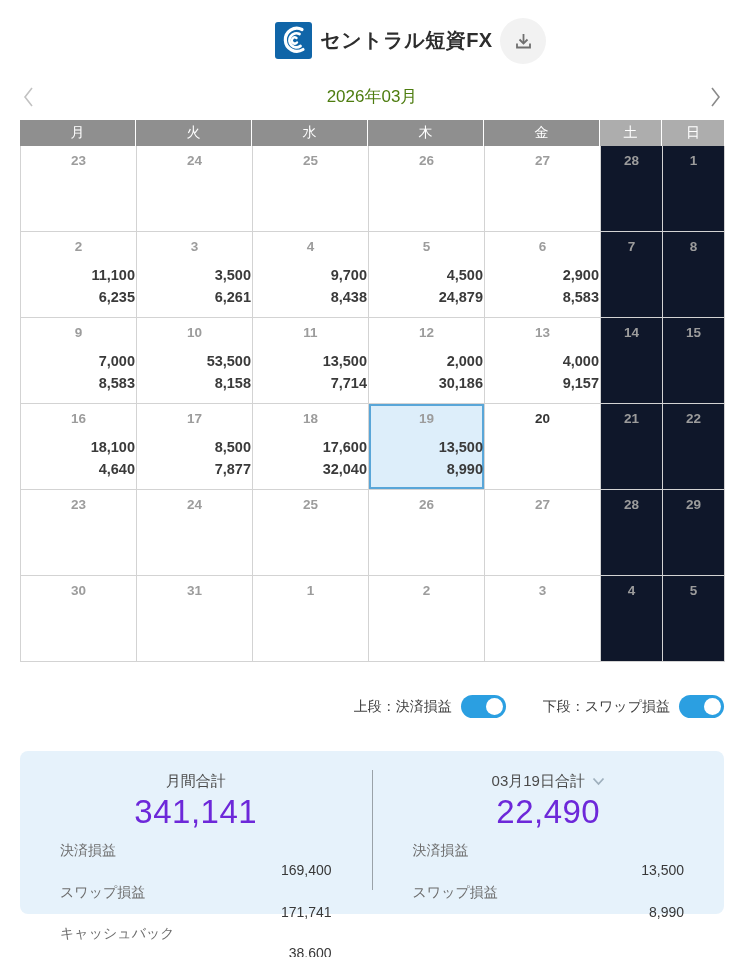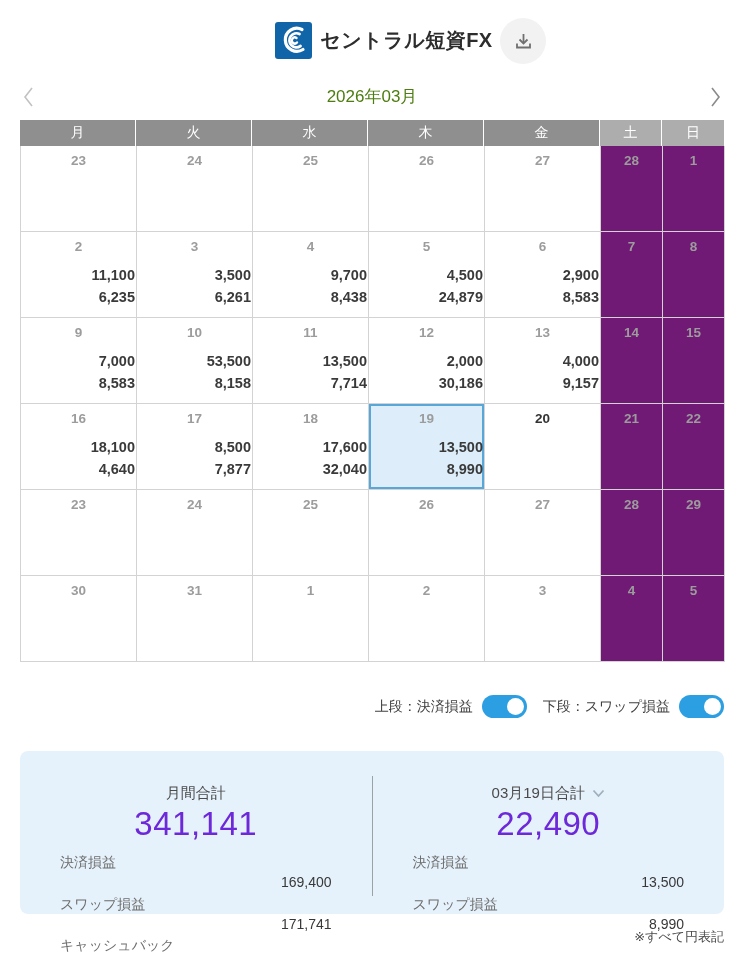--- a/index.html
+++ b/index.html
@@ -54,7 +54,7 @@
     cursor:pointer;
     font-weight:bold;
   }
-  .cell.weekend { background:#701a75; }
+  .cell.weekend { background:#0f172a; }
   .cell.selected { background:#ddeefa; box-shadow:inset 0 0 0 2px #59a6d8; }
   .cell .date { margin-top:7px; text-align:center; font-size:13.5px; color:#9c9c9c; }
   .cell.today .date { color:#333333; }

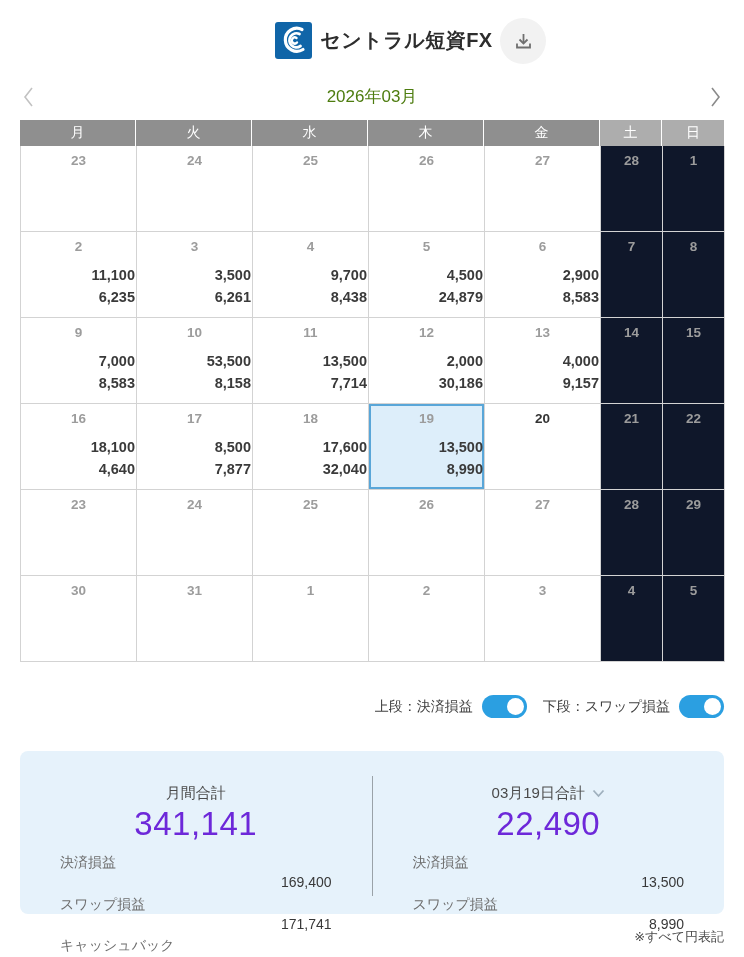--- a/index.html
+++ b/index.html
@@ -66,7 +66,7 @@
   
   .toggles {
     margin:33px 20px 0;
-    display:flex; justify-content:flex-end; align-items:center; gap:16px;
+    display:flex; justify-content:flex-end; align-items:center; gap:37px;
   }
   .toggle-group { display:flex; align-items:center; gap:9px; font-size:14px; color:#3f3f3f; }
   .switch {

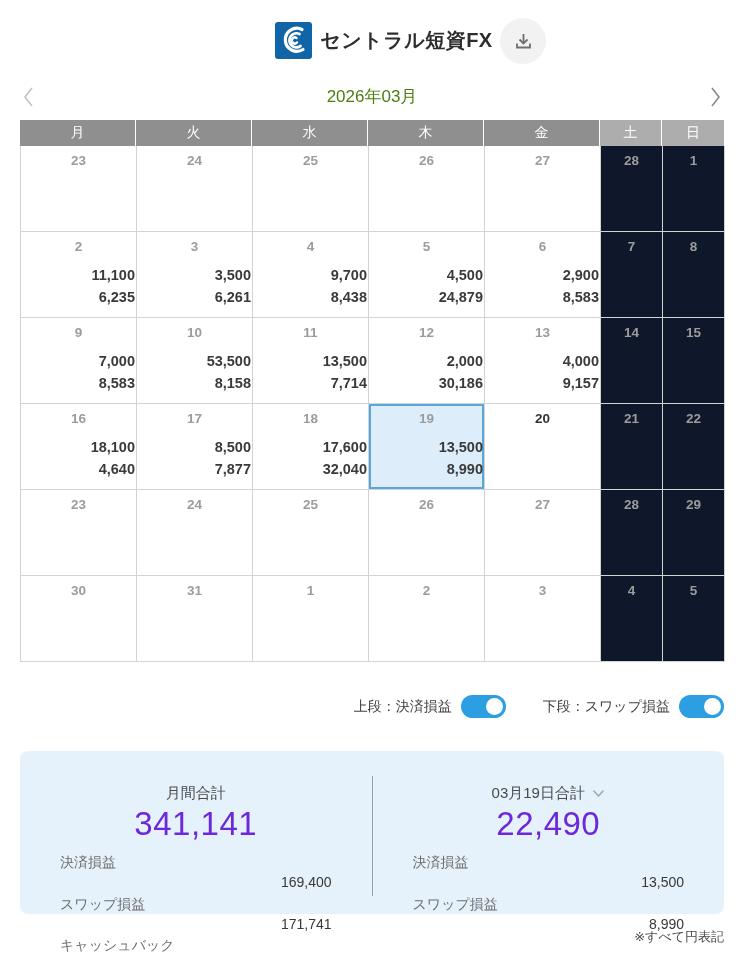--- a/index.html
+++ b/index.html
@@ -82,7 +82,7 @@
   .summary-panel {
     margin:33px 20px 0; height:163px;
     background:#e6f2fb; border-radius:8px;
-    display:flex; align-items:stretch; padding:31px 0 18px;
+    display:flex; align-items:stretch; padding:19px 0 18px;
   }
   .summary-col { flex:1 1 0; padding:0 40px; }
   .divider { width:1px; height:120px; background:#9aa2a8; align-self:center; margin-top:-6px; }

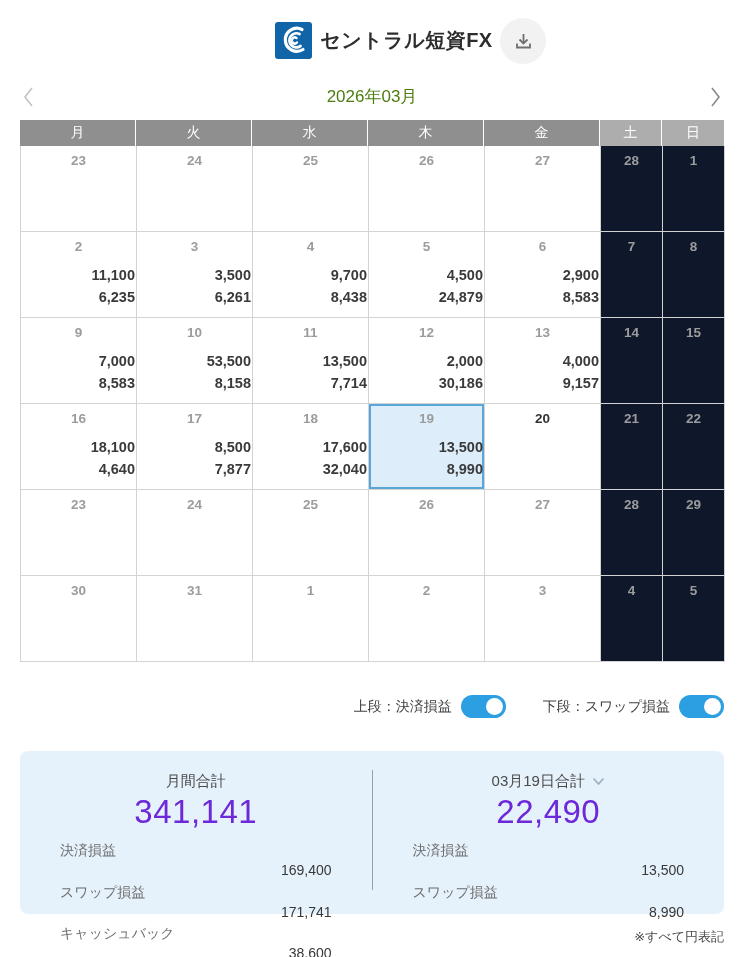--- a/index.html
+++ b/index.html
@@ -395,7 +395,6 @@
     </div>
   </section>
 
-  <div class="footer-note">※すべて円表記</div>
 
 </div>
 

